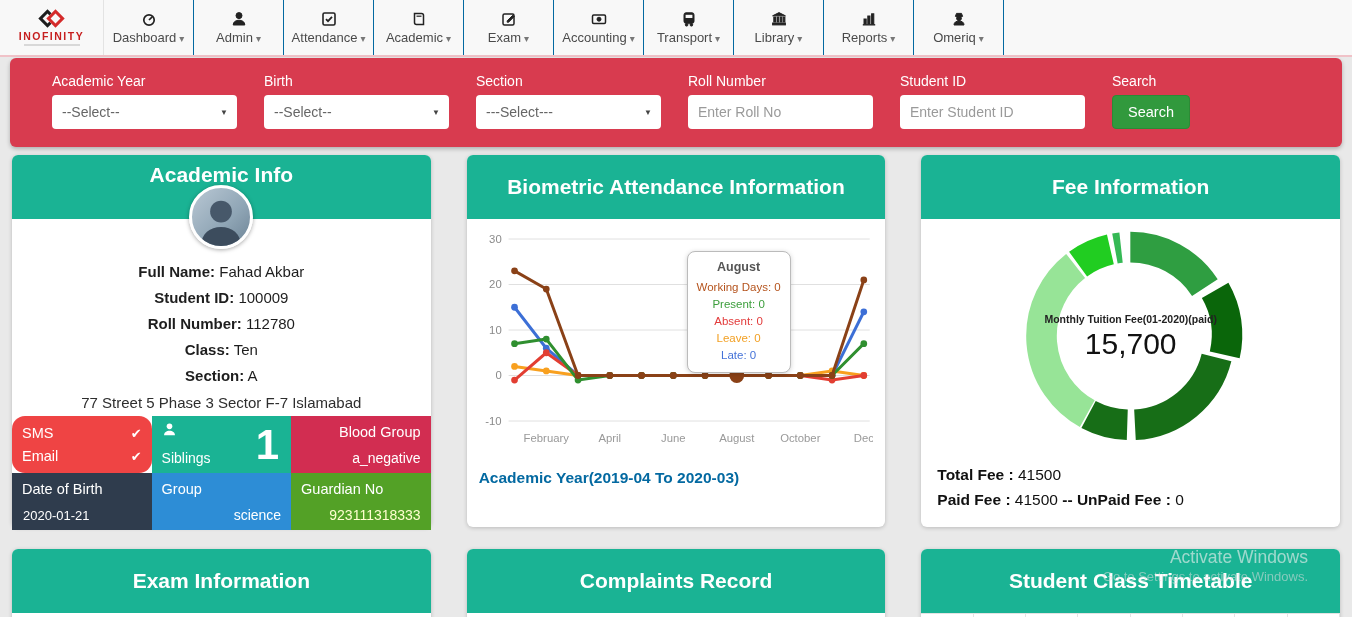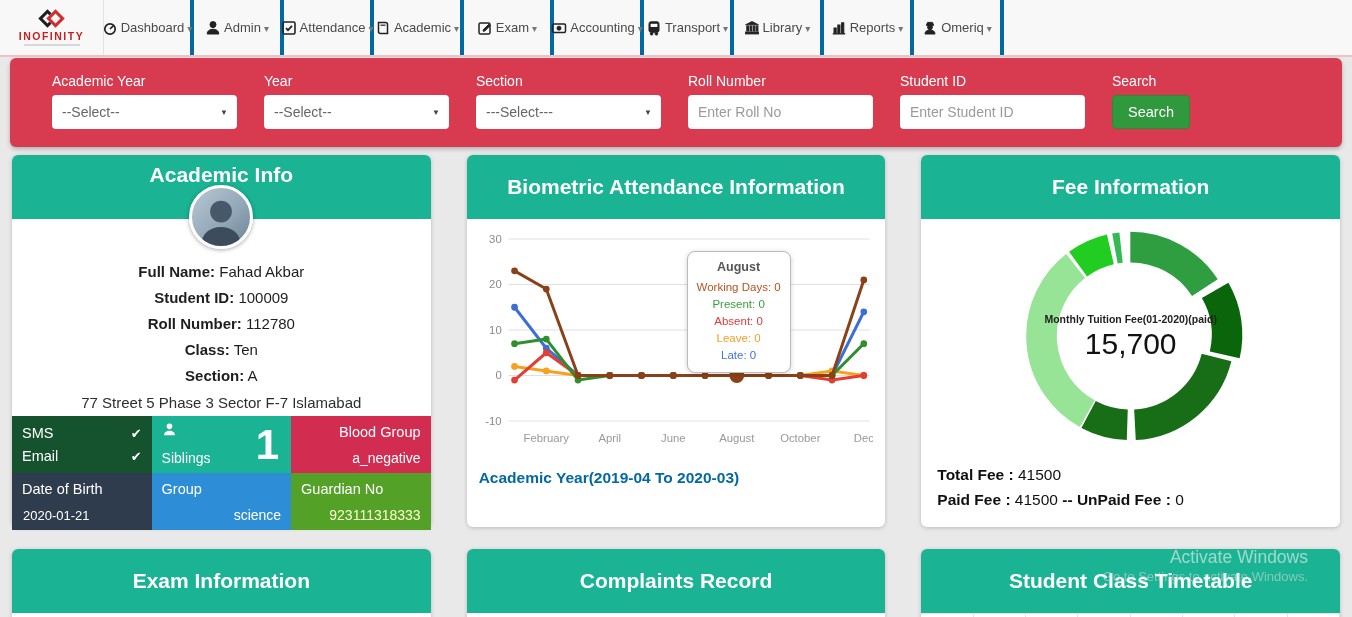--- a/index.html
+++ b/index.html
@@ -14,7 +14,7 @@
   .diamond.red { border-color:#d42a2a; margin-left:-5px; }
   .brand { font-size:10.5px; font-weight:bold; color:#c61f1f; letter-spacing:1.5px; margin-top:3px; }
   .tagline { width:56px; height:2px; background:#d8d8d8; margin-top:2px; }
-  .nav-item { width:90px; display:flex; flex-direction:row; align-items:center; justify-content:center; gap:3px; border-right:4px solid #0369a1; cursor:pointer; }
+  .nav-item { width:90px; display:flex; flex-direction:column; align-items:center; justify-content:center; gap:3px; border-right:1px solid #0369a1; cursor:pointer; }
   .nav-ico { height:16px; display:flex; align-items:center; }
   .nav-ico svg { width:16px; height:16px; }
   .nav-lab { font-size:13px; color:#4a4a4a; white-space:nowrap; }

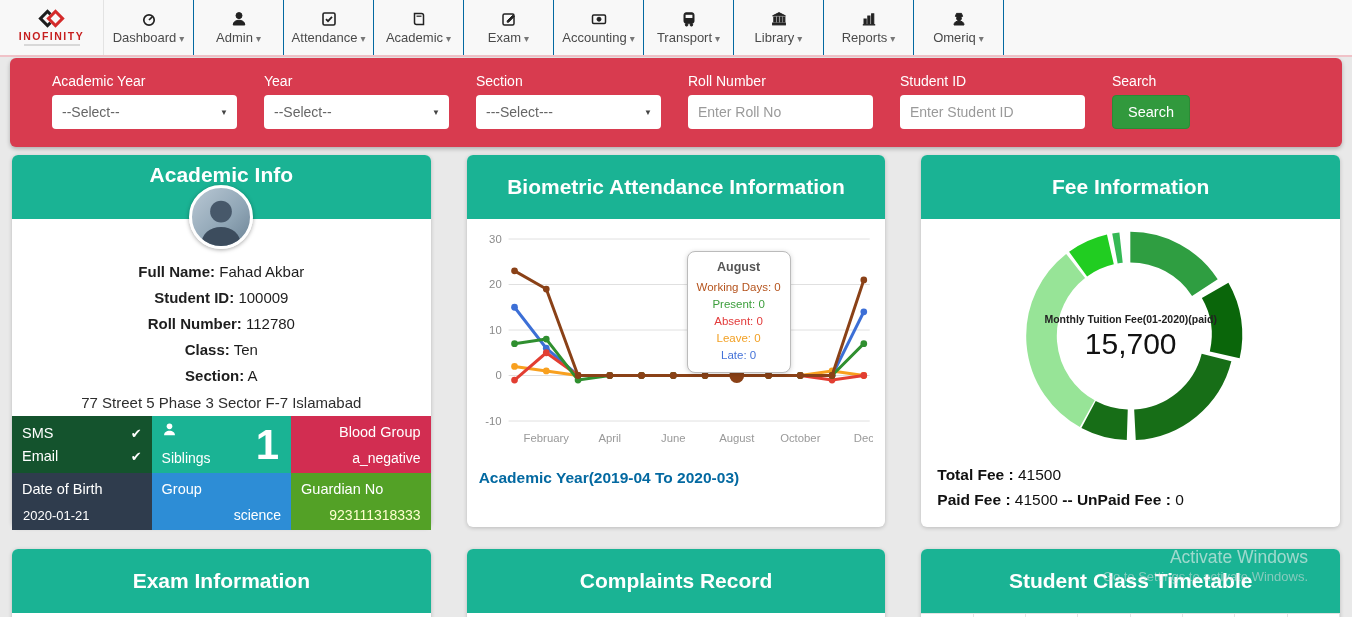--- a/index.html
+++ b/index.html
@@ -215,7 +215,7 @@
     </div>
   </div>
   <div class="f-group">
-    <span class="f-label">Year</span>
+    <span class="f-label">Birth</span>
     <div class="f-select">
       <span>--Select--</span>
       <span class="arrow">▼</span>

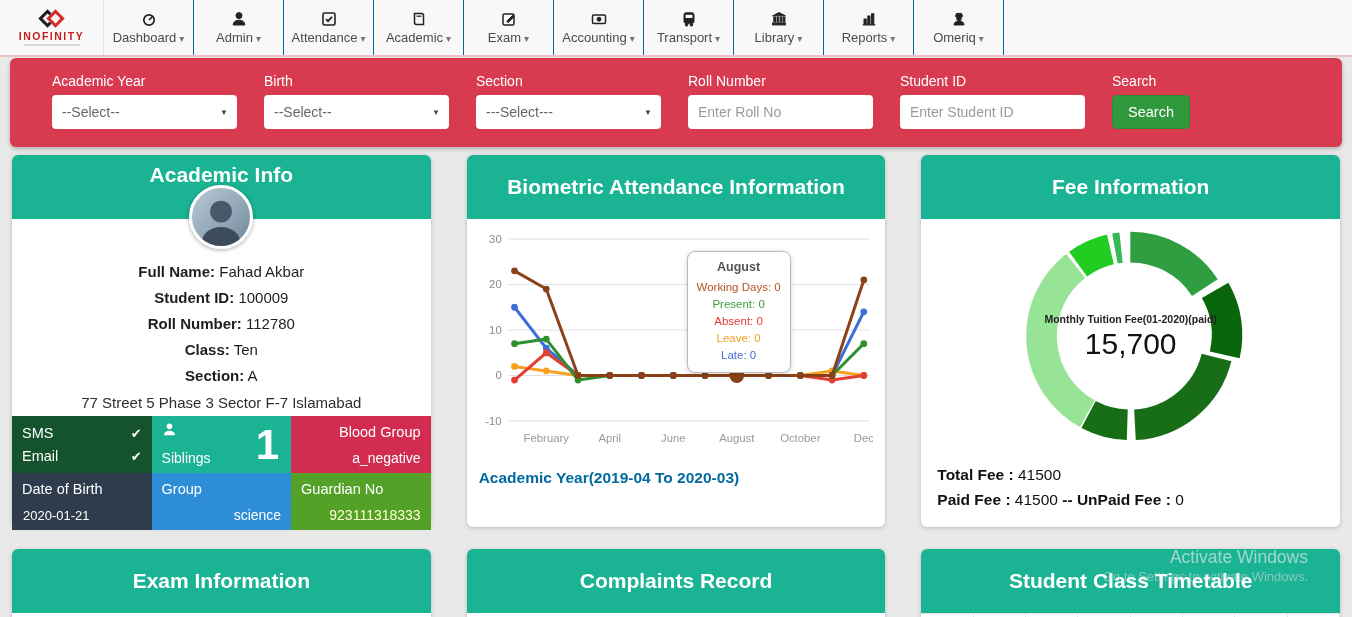--- a/index.html
+++ b/index.html
@@ -48,7 +48,7 @@
   .address { text-align:center; font-size:15px; line-height:27px; color:#2e2e2e; }
   .tiles { margin-top:auto; display:grid; grid-template-columns:1fr 1fr 1fr; }
   .tile { height:57px; color:#fff; padding:6px 10px; font-size:14.5px; position:relative; overflow:hidden; }
-  .tile.orange { background:#14532d; }
+  .tile.orange { background:#ef4444;border-radius:13px; }
   .tile.teal { background:#1ab394; }
   .tile.crimson { background:#d22d51;padding-left:48px; }
   .tile.dark { background:#2f3c4d; }

